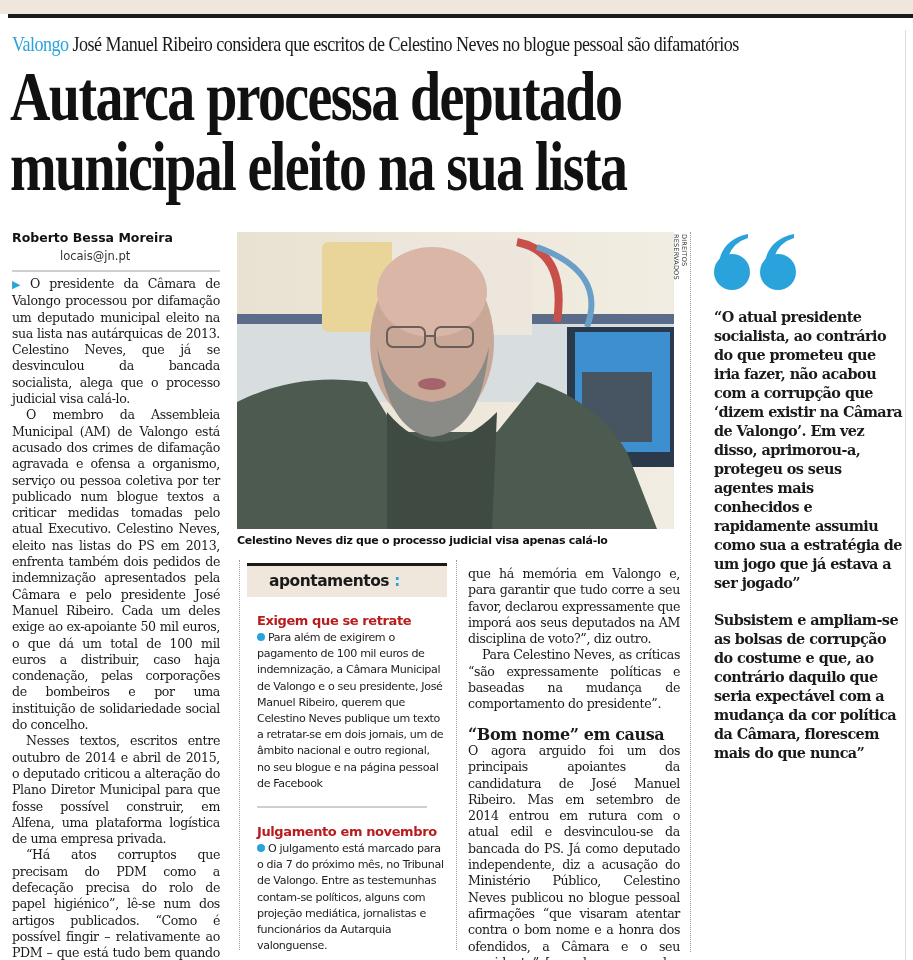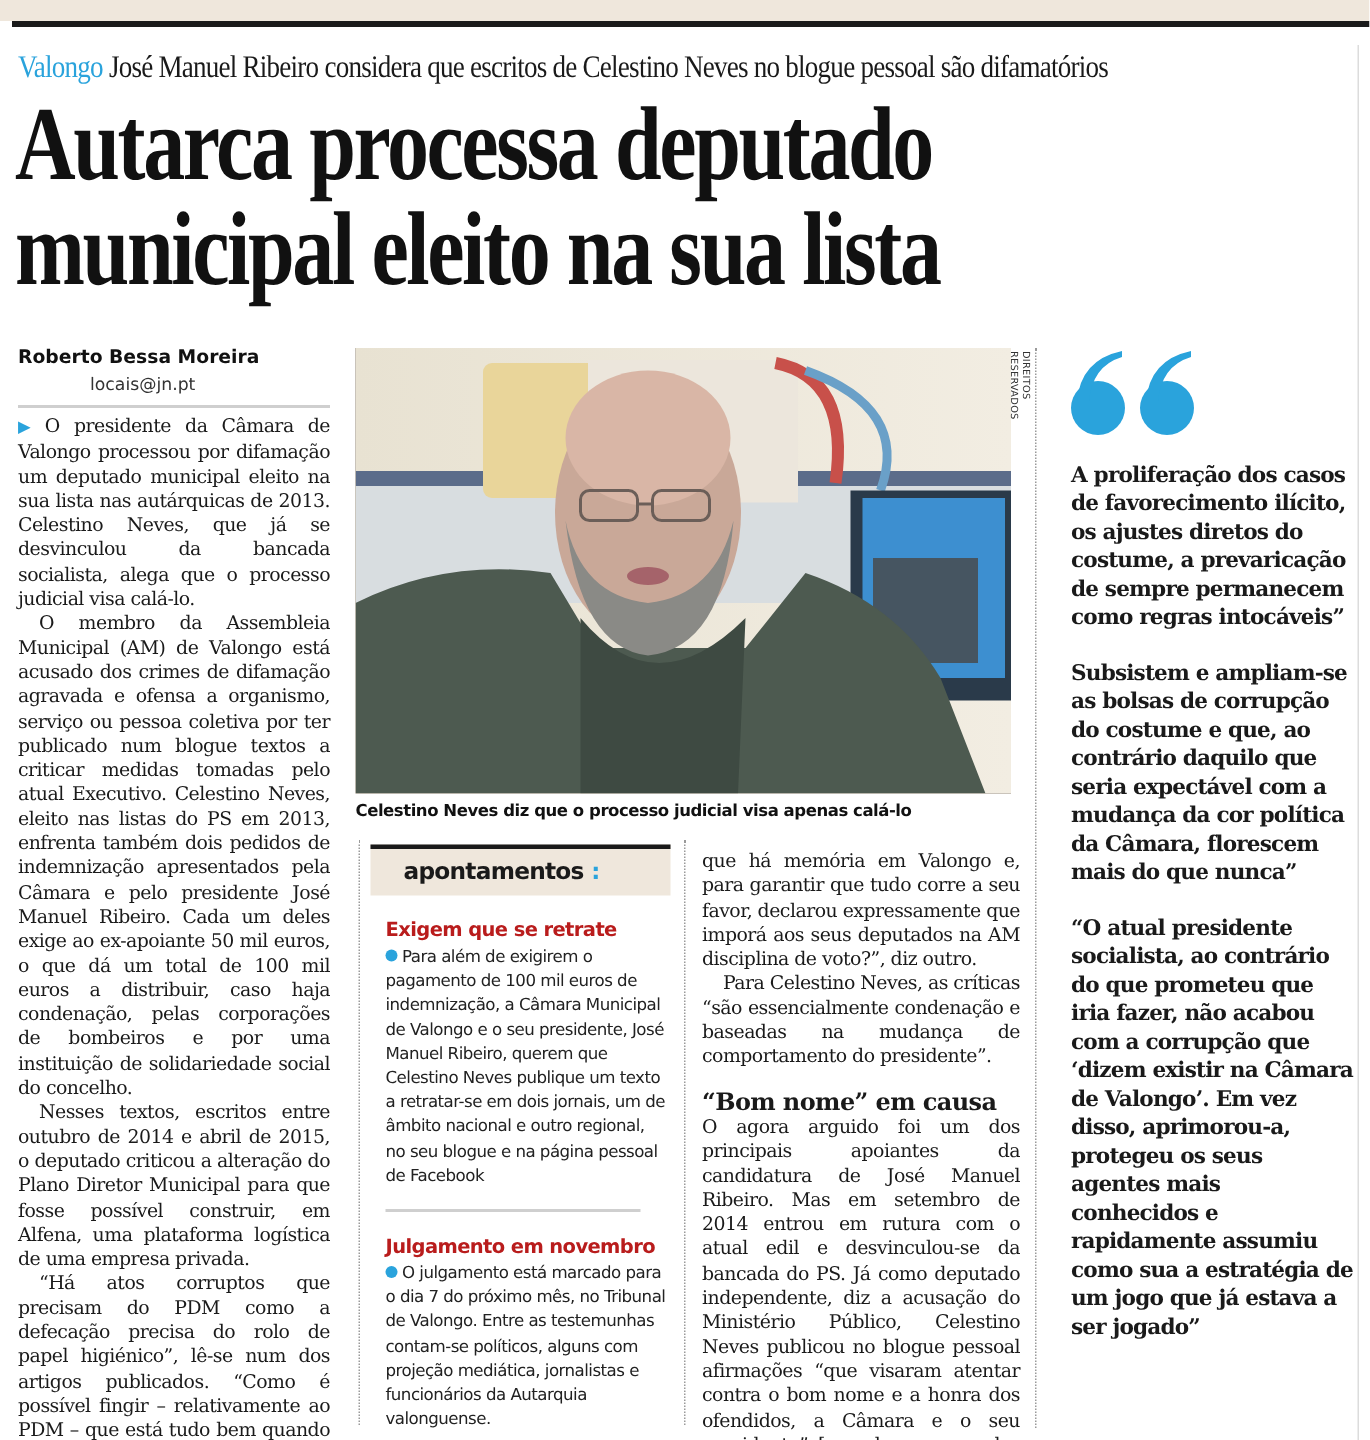--- a/index.html
+++ b/index.html
@@ -140,7 +140,6 @@
 </div>
 
 <div class="qcol">
-  <p>A proliferação dos casos de favorecimento ilícito, os ajustes diretos do costume, a prevaricação de sempre permanecem como regras intocáveis”</p>
   <p>Subsistem e ampliam-se as bolsas de corrupção do costume e que, ao contrário daquilo que seria expectável com a mudança da cor política da Câmara, florescem mais do que nunca”</p>
   <p>“O atual presidente socialista, ao contrário do que prometeu que iria fazer, não acabou com a corrupção que ‘dizem existir na Câmara de Valongo’. Em vez disso, aprimorou-a, protegeu os seus agentes mais conhecidos e rapidamente assumiu como sua a estratégia de um jogo que já estava a ser jogado”</p>
 </div>

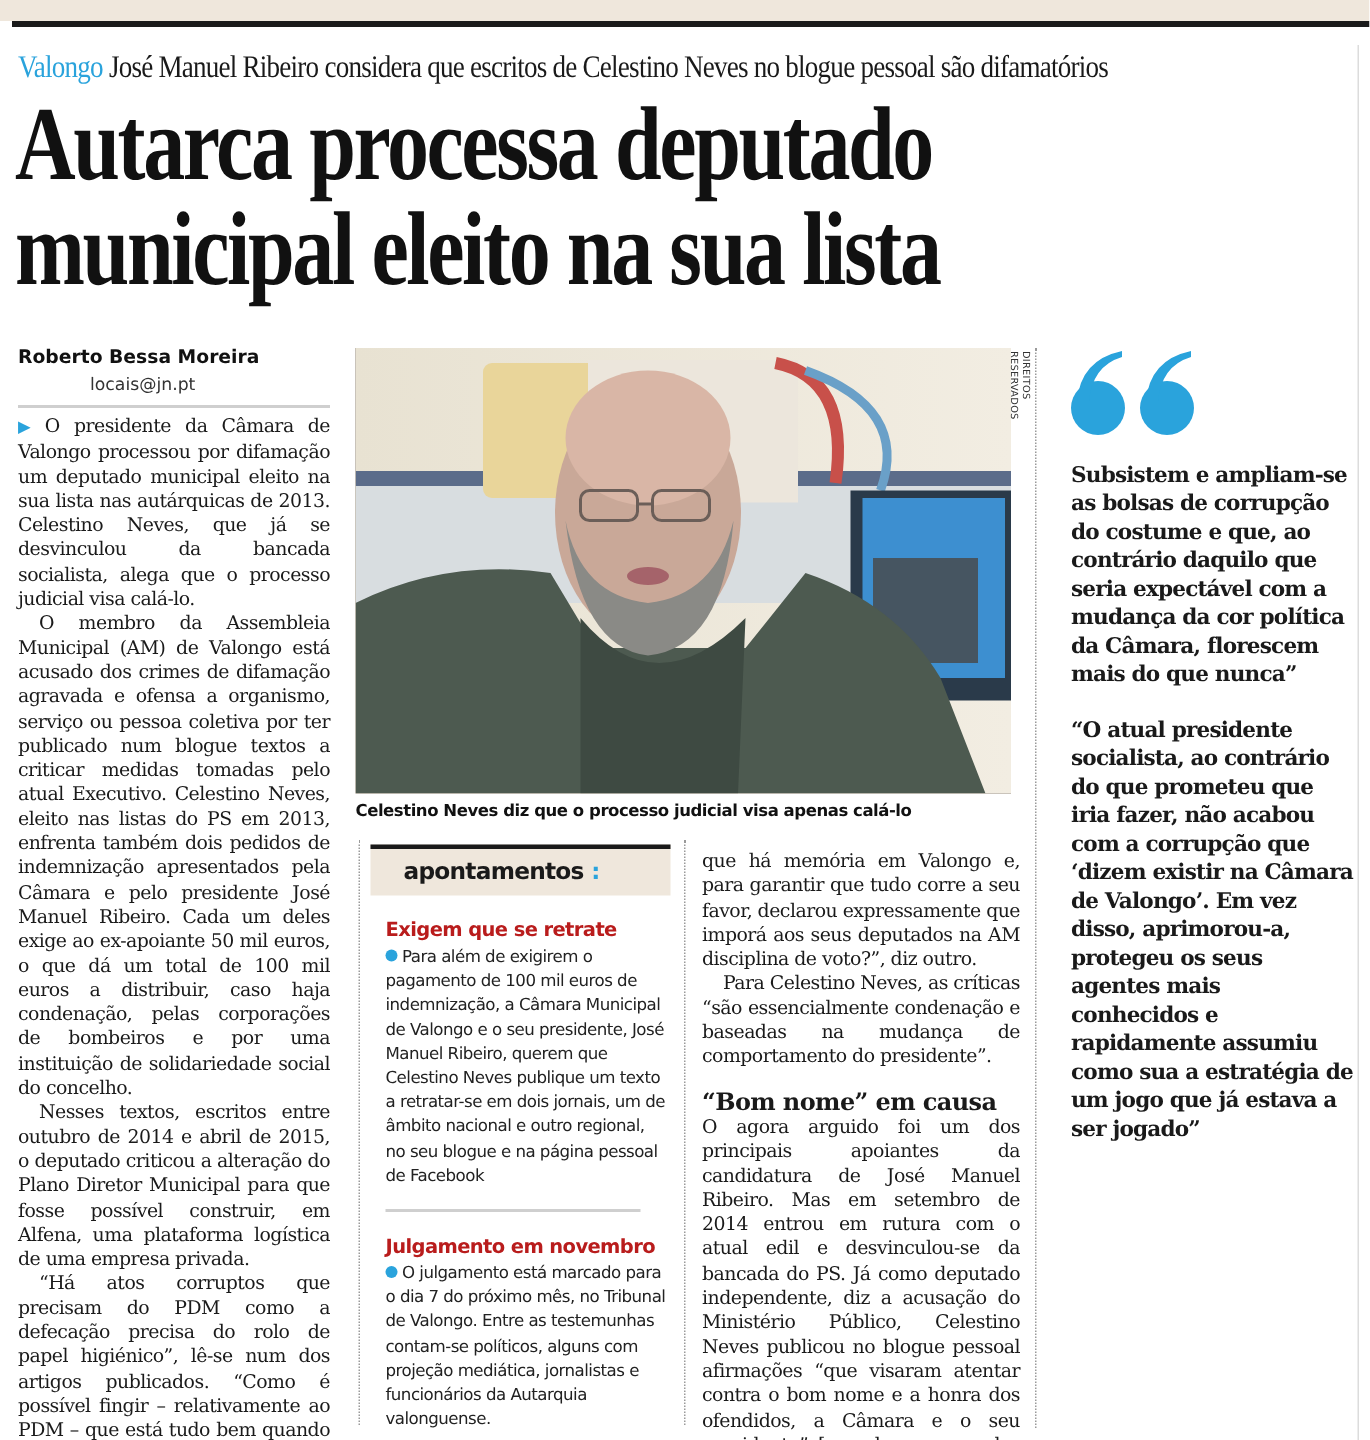--- a/index.html
+++ b/index.html
@@ -140,8 +140,8 @@
 </div>
 
 <div class="qcol">
+  <p>“O atual presidente socialista, ao contrário do que prometeu que iria fazer, não acabou com a corrupção que ‘dizem existir na Câmara de Valongo’. Em vez disso, aprimorou-a, protegeu os seus agentes mais conhecidos e rapidamente assumiu como sua a estratégia de um jogo que já estava a ser jogado”</p>
   <p>Subsistem e ampliam-se as bolsas de corrupção do costume e que, ao contrário daquilo que seria expectável com a mudança da cor política da Câmara, florescem mais do que nunca”</p>
-  <p>“O atual presidente socialista, ao contrário do que prometeu que iria fazer, não acabou com a corrupção que ‘dizem existir na Câmara de Valongo’. Em vez disso, aprimorou-a, protegeu os seus agentes mais conhecidos e rapidamente assumiu como sua a estratégia de um jogo que já estava a ser jogado”</p>
 </div>
 
 <div class="qsig">

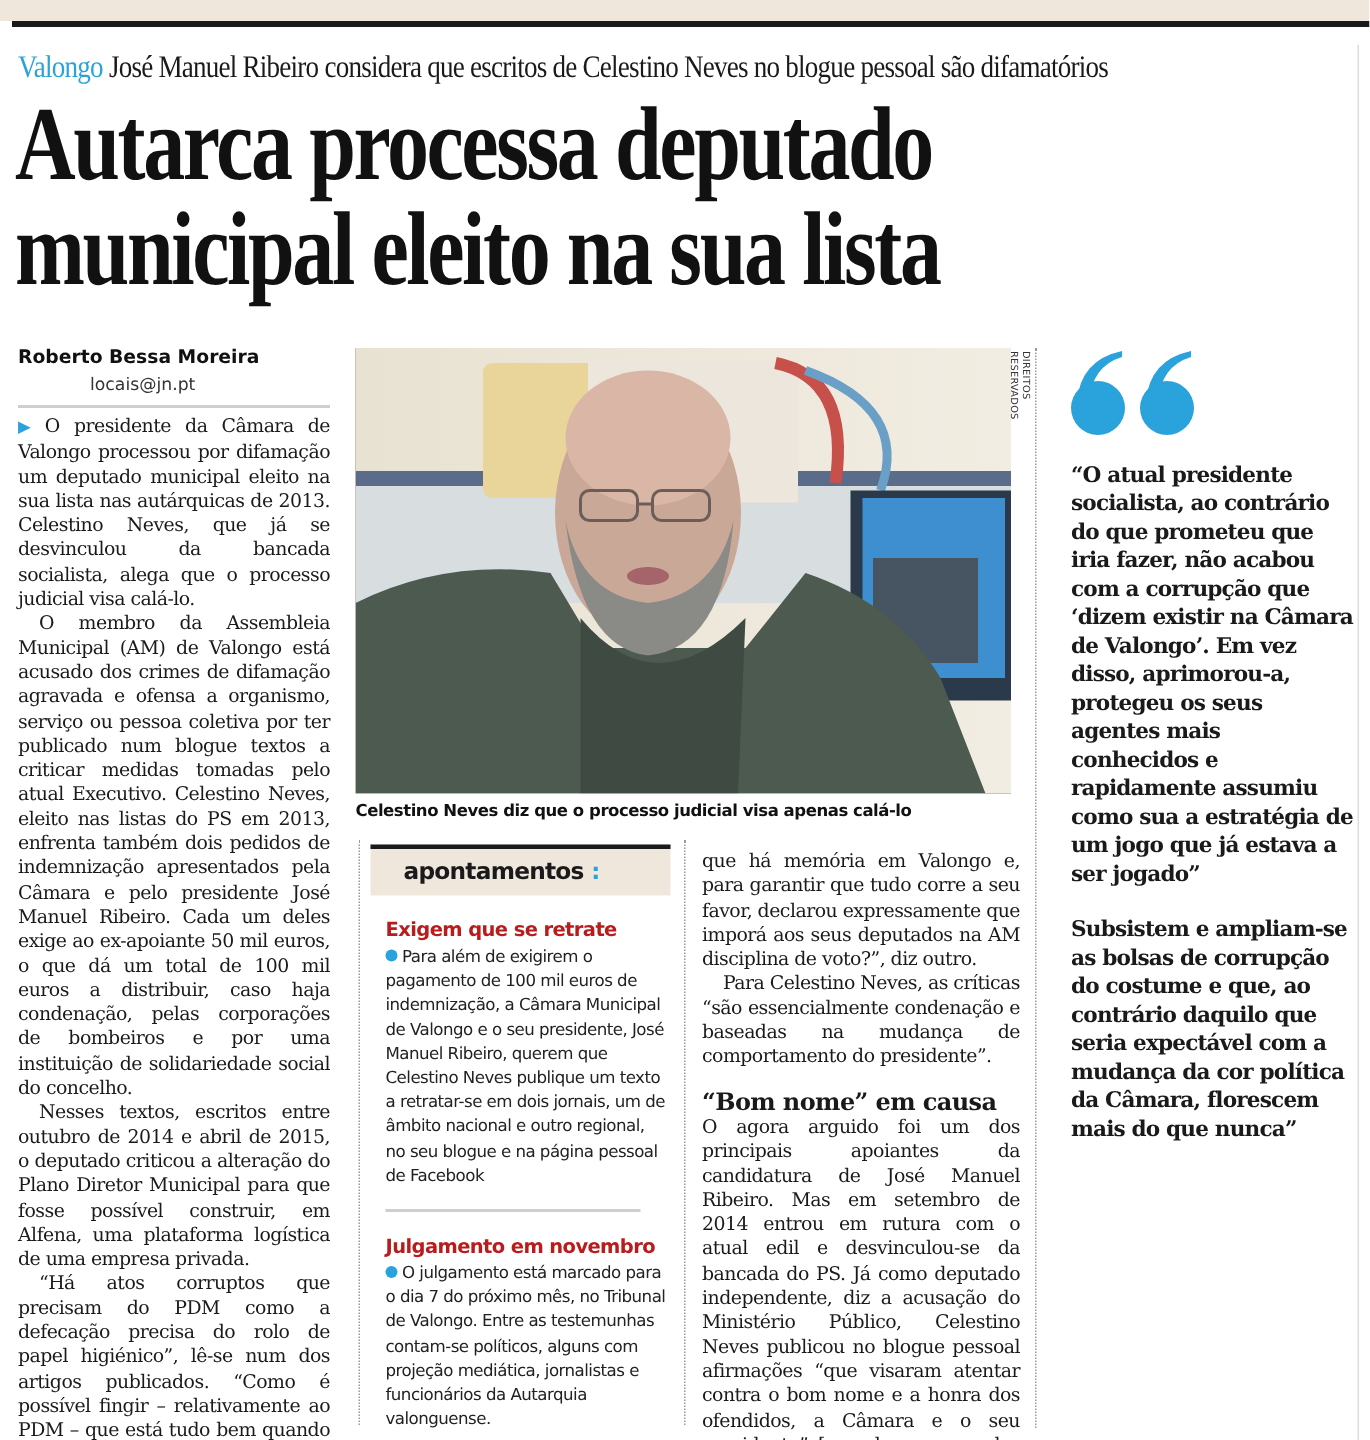--- a/index.html
+++ b/index.html
@@ -125,7 +125,7 @@
 
 <div class="col3">
   <p class="first">que há memória em Valongo e, para garantir que tudo corre a seu favor, declarou expressamente que imporá aos seus deputados na AM disciplina de voto?”, diz outro.</p>
-  <p>Para Celestino Neves, as críticas “são essencialmente condenação e baseadas na mudança de comportamento do presidente”.</p>
+  <p>Para Celestino Neves, as críticas “são expressamente políticas e baseadas na mudança de comportamento do presidente”.</p>
   <h5>“Bom nome” em causa</h5>
   <p class="nn"><span>O agora arguido foi um dos principais apoiantes da candidatura de José Manuel Ribeiro. Mas em setembro de 2014 entrou em rutura com o atual edil e desvinculou-se da bancada do PS. Já como deputado independente, diz a acusação do Ministério Público, Celestino Neves publicou no blogue pessoal afirmações “que visaram atentar contra o bom nome e a honra dos ofendidos, a Câmara e o seu presidente” [ver alguns exemplos ao lado].</span></p>
 </div>

